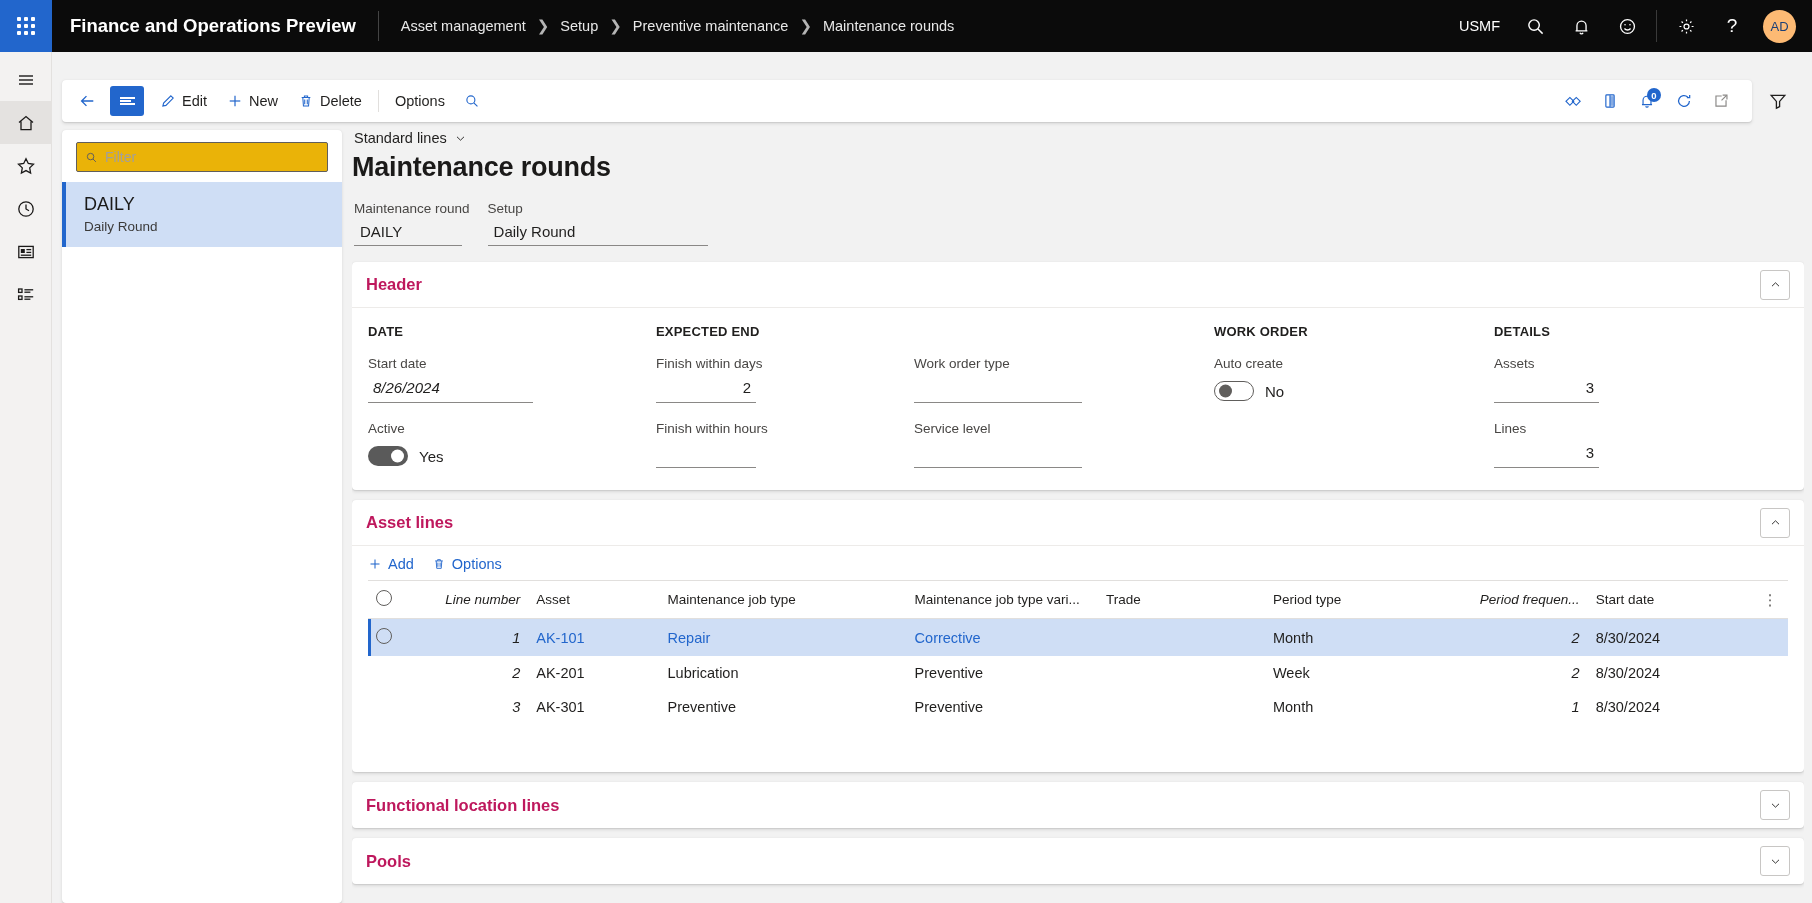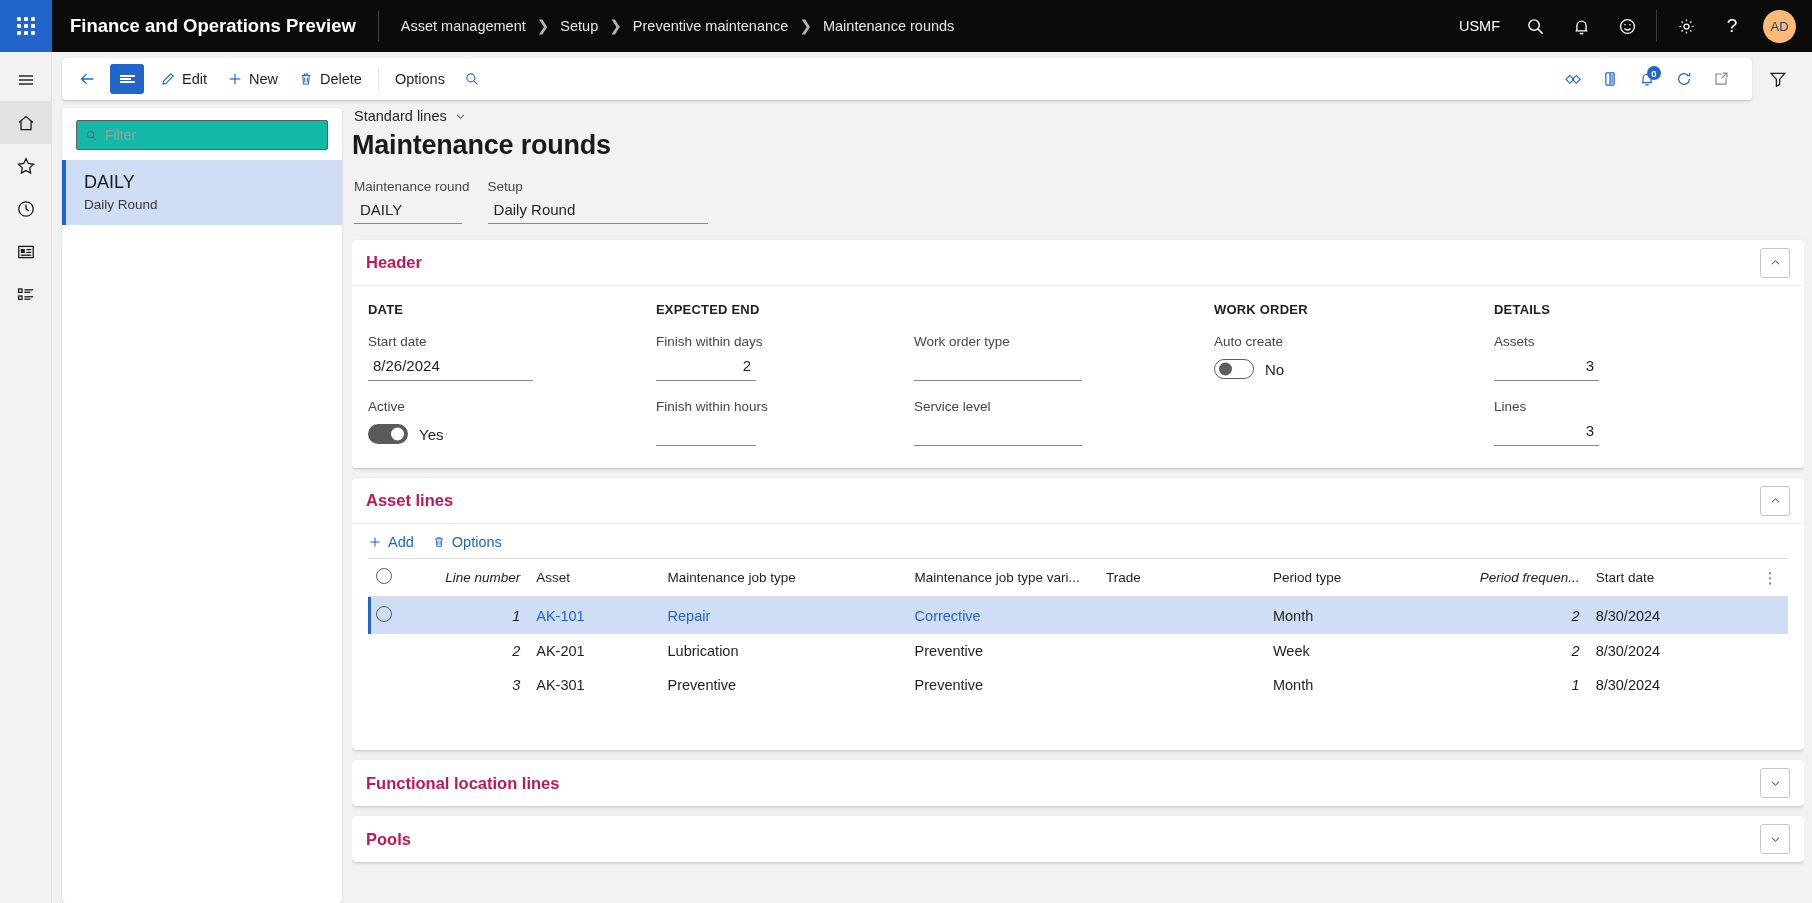--- a/index.html
+++ b/index.html
@@ -64,7 +64,7 @@
   .rail-btn svg { width: 20px; height: 20px; }
 
   
-  .maincol { flex: 1; display: flex; flex-direction: column; min-width: 0; background:#f2f2f2; }
+  .maincol { flex: 1; display: flex; flex-direction: column; min-width: 0; background:#f2f2f2;margin-top:22px; }
 
   
   .cmdbar-row { display: flex; align-items: stretch; padding: 6px 8px 0 10px; }

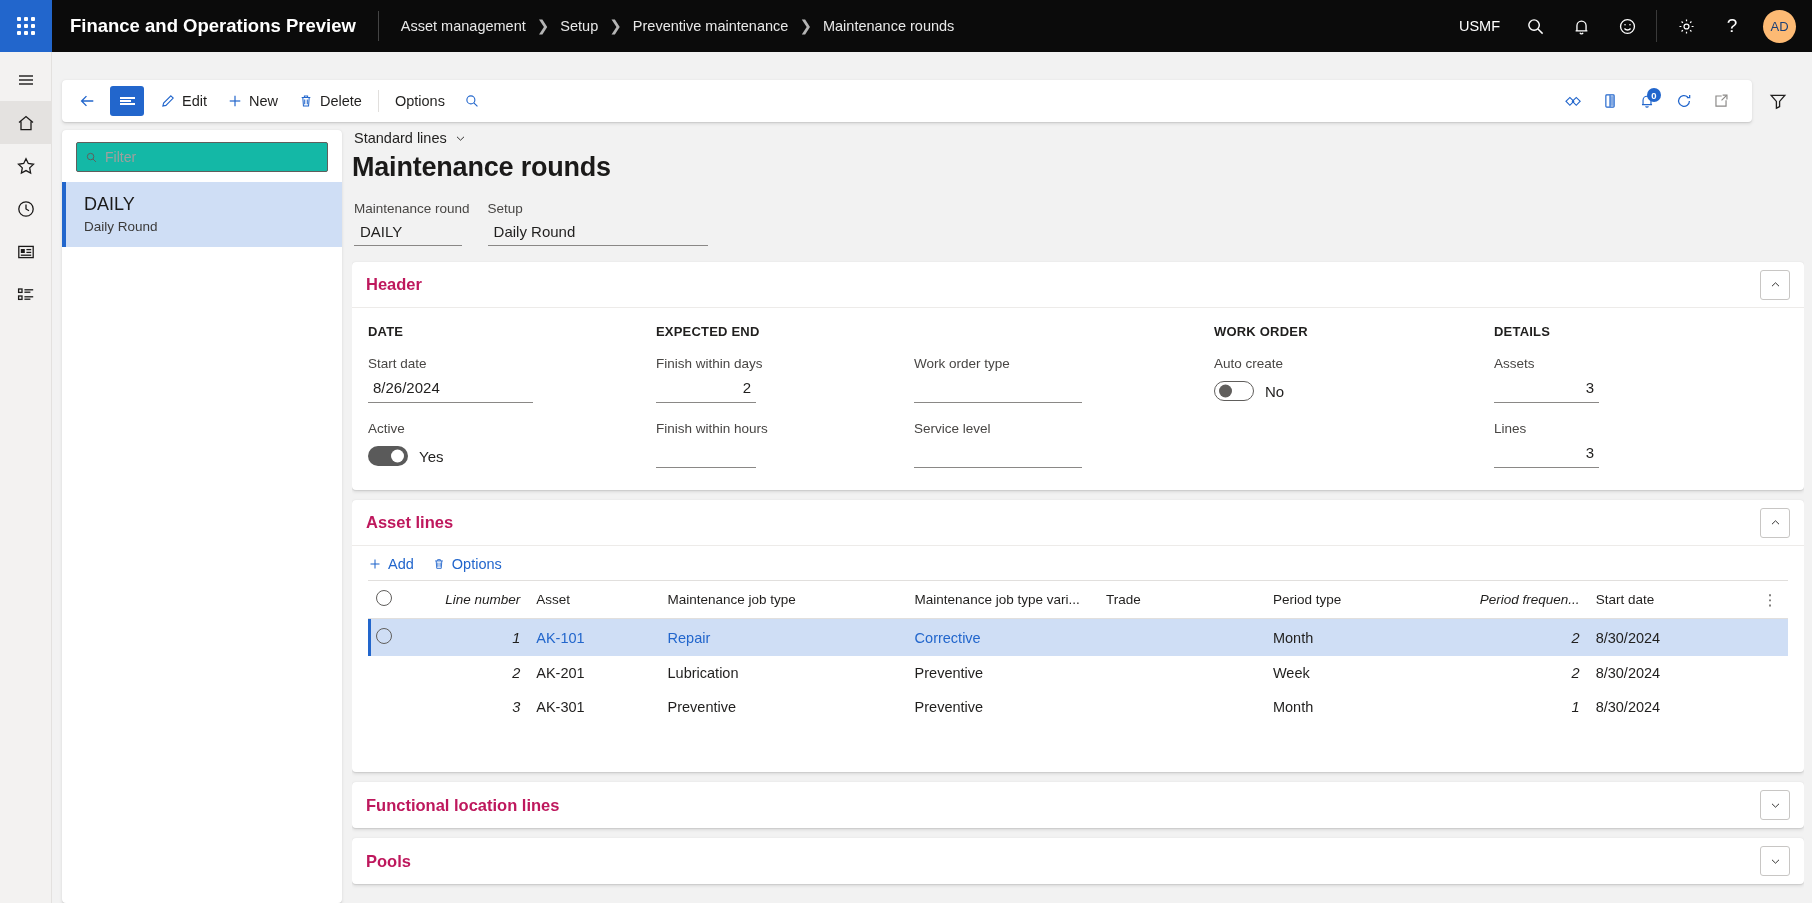--- a/index.html
+++ b/index.html
@@ -121,7 +121,7 @@
   .filterbox { padding: 12px 14px 10px 14px; }
   .filter-input {
     width: 100%; height: 30px; border: 1px solid #605e5c; border-radius: 2px;
-    display: flex; align-items: center; padding: 0 8px; gap: 7px; background:#14b8a6;
+    display: flex; align-items: center; padding: 0 8px; gap: 7px; background:#eab308;
   }
   .filter-input svg { width: 13px; height: 13px; color: #605e5c; flex: 0 0 13px; }
   .filter-input input {

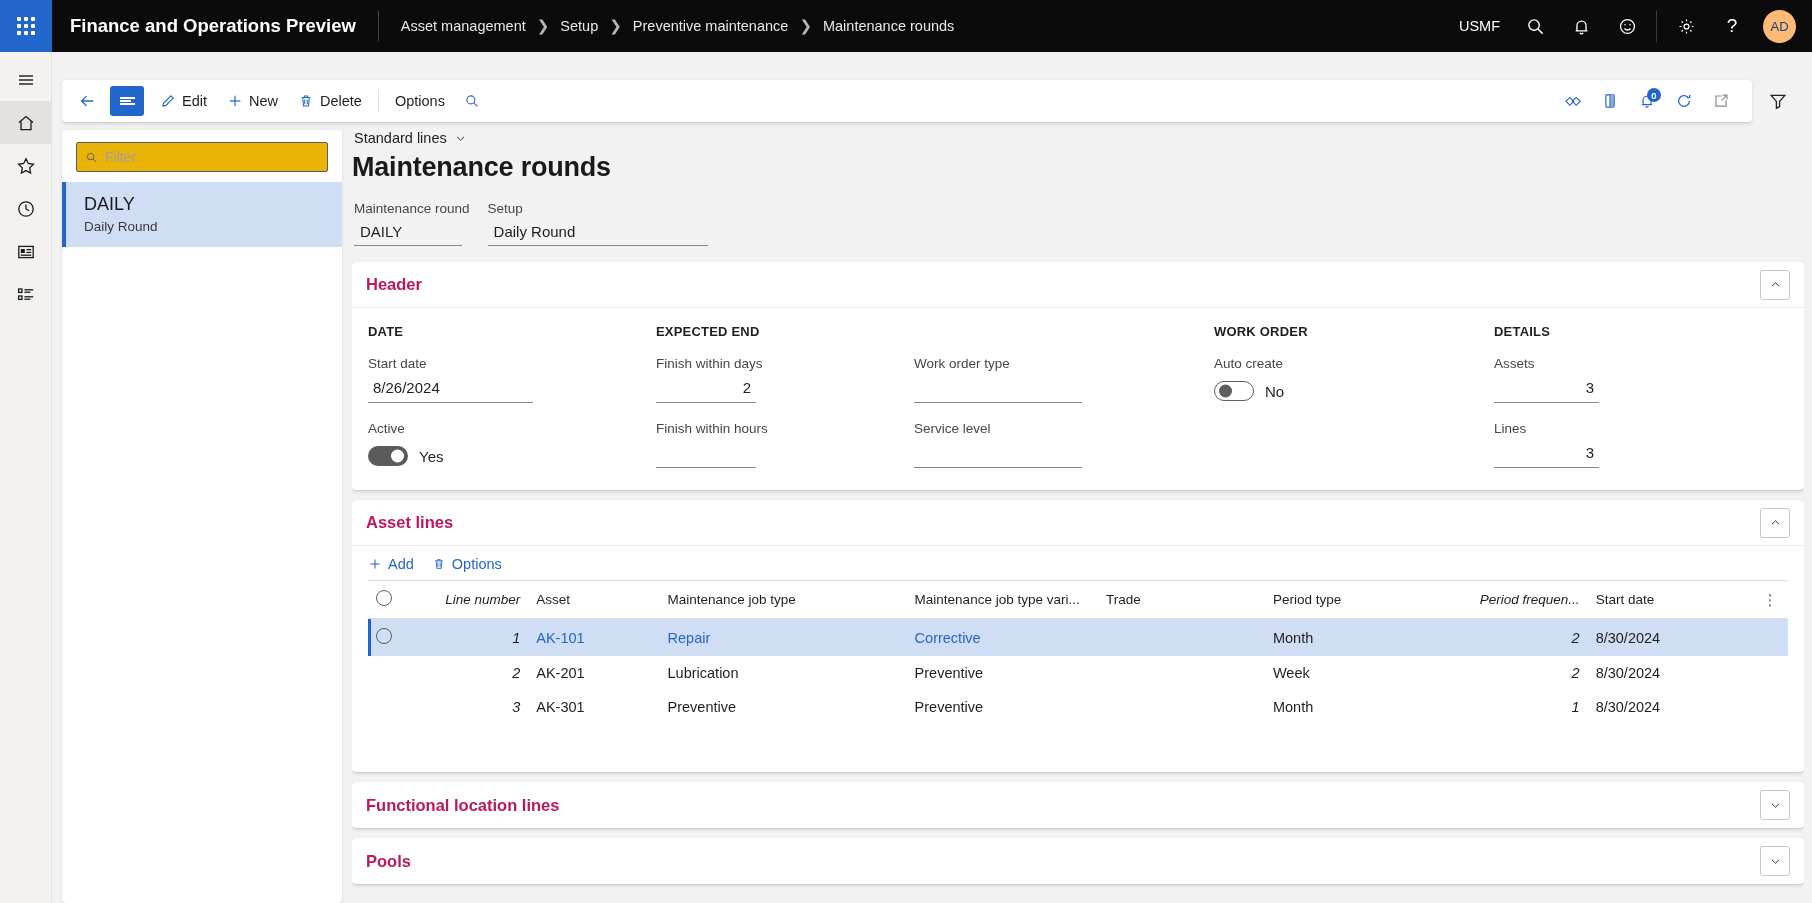--- a/index.html
+++ b/index.html
@@ -191,7 +191,7 @@
   .f-line.num { text-align: right; }
   .f-line.blank { min-height: 26px; }
   .f-blk { margin-bottom: 18px; }
-  .w-165 { width: 165px; }
+  .w-165 { width: 165px; font-style: italic; }
   .w-100 { width: 100px; }
   .w-168 { width: 168px; }
   .w-105 { width: 105px; }

